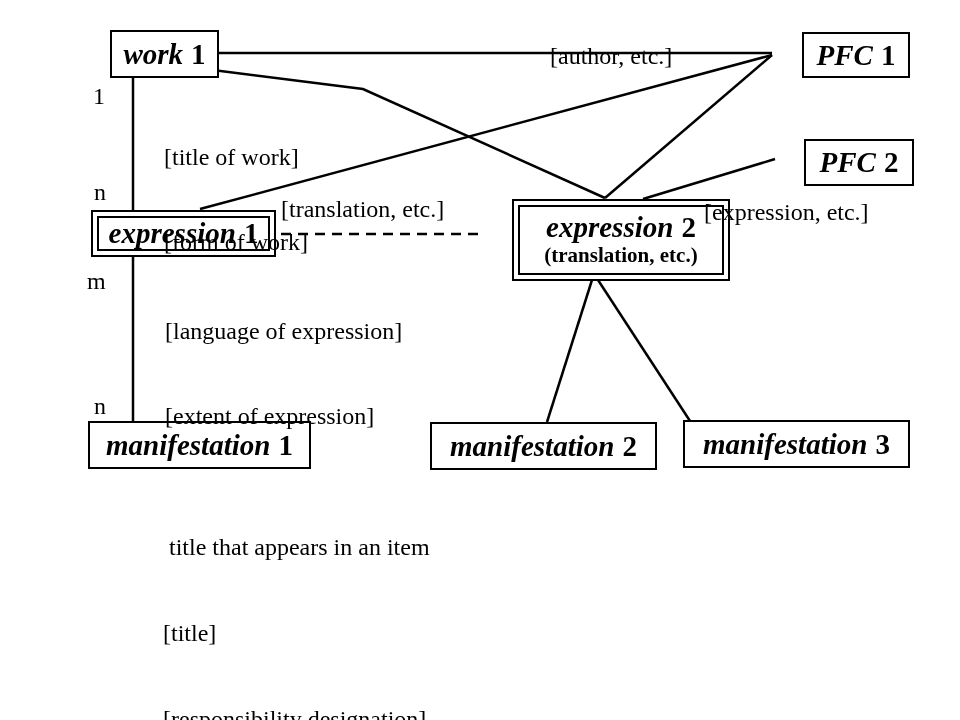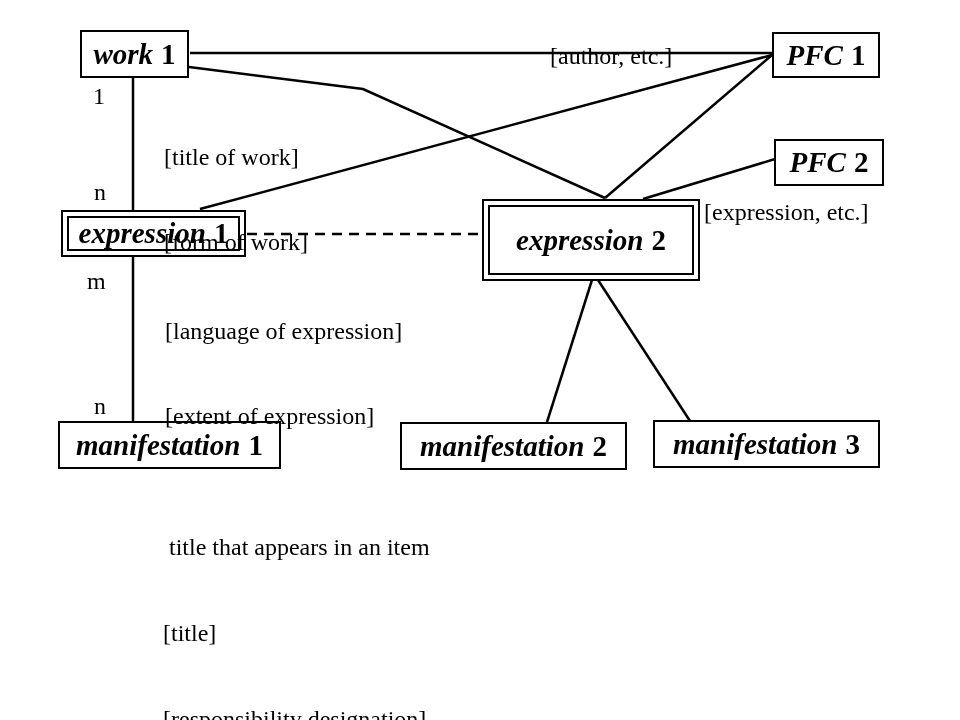--- a/index.html
+++ b/index.html
@@ -28,6 +28,7 @@
     font-weight: bold;
     font-size: 29px;
     line-height: 1;
+    margin-left: 30px;
   }
   .ebox .ename { font-style: italic; }
   .ebox .enum { font-style: normal; margin-left: 8px; }

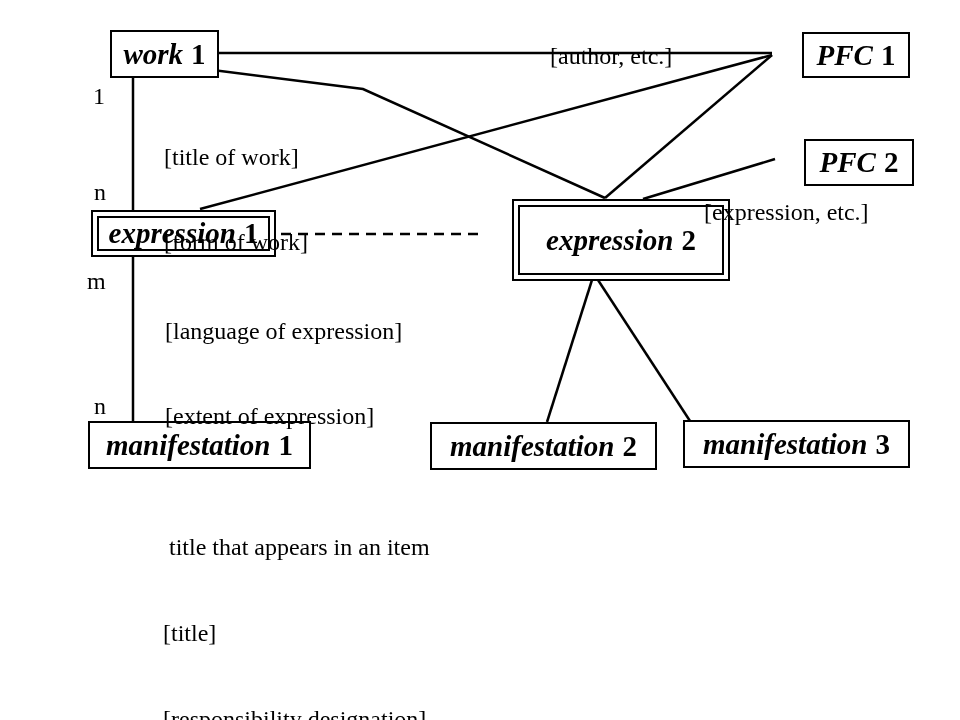--- a/index.html
+++ b/index.html
@@ -129,6 +129,7 @@
   </div>
 
   <div class="lbl" style="left:550px; top:20px;margin-top:23px;">[author, etc.]</div>
+  <div class="lbl" style="left:281px; top:196px;">[translation, etc.]</div>
   <div class="lbl" style="left:704px; top:199px;">[expression, etc.]</div>
 
   <div class="lbl" style="left:93px; top:83px;">1</div>

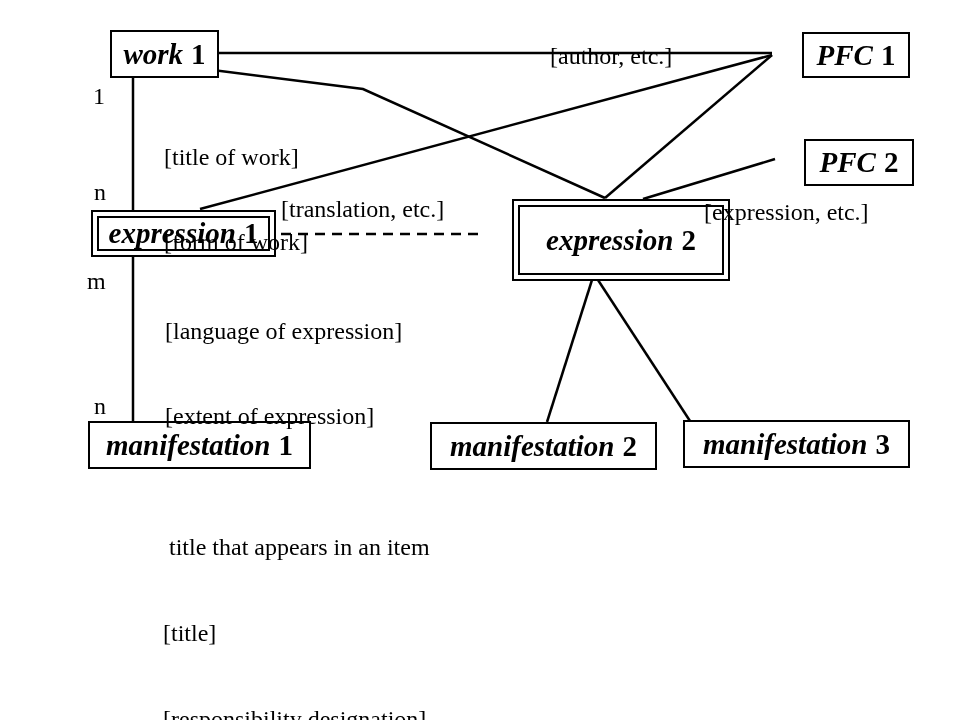--- a/index.html
+++ b/index.html
@@ -110,6 +110,7 @@
         <span class="ename">expression</span>
           <span class="enum">2</span>
       </div>
+      <div class="sub">(translation, etc.)</div>
     </div>
   </div>
 

